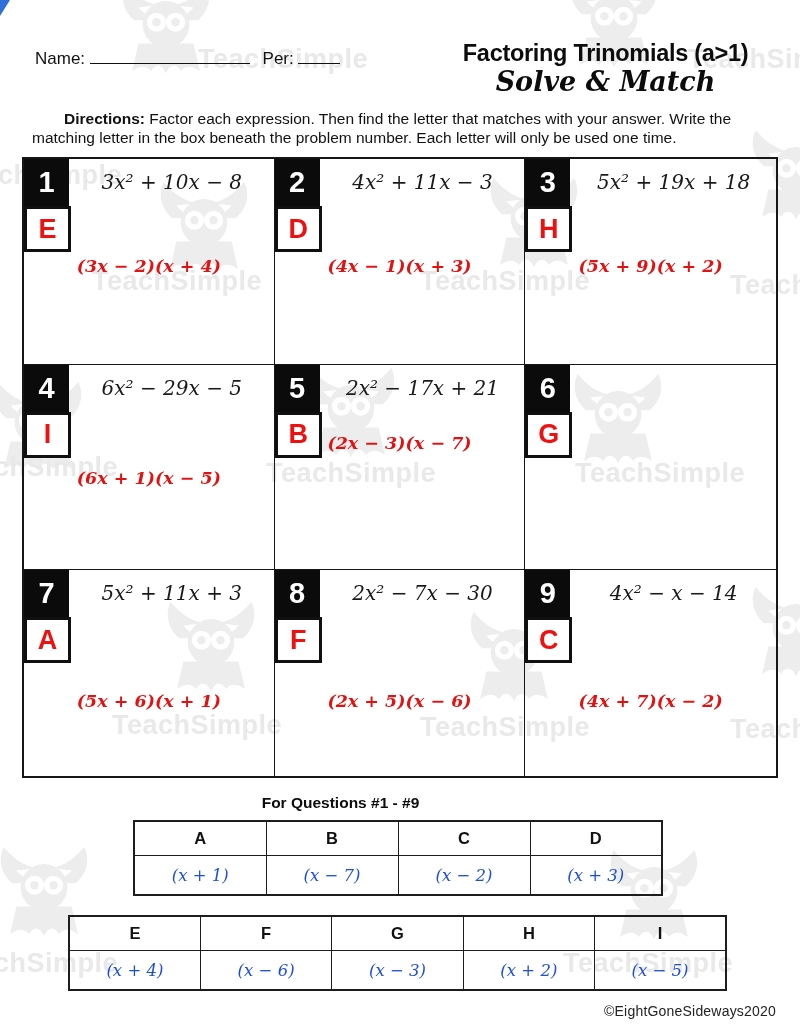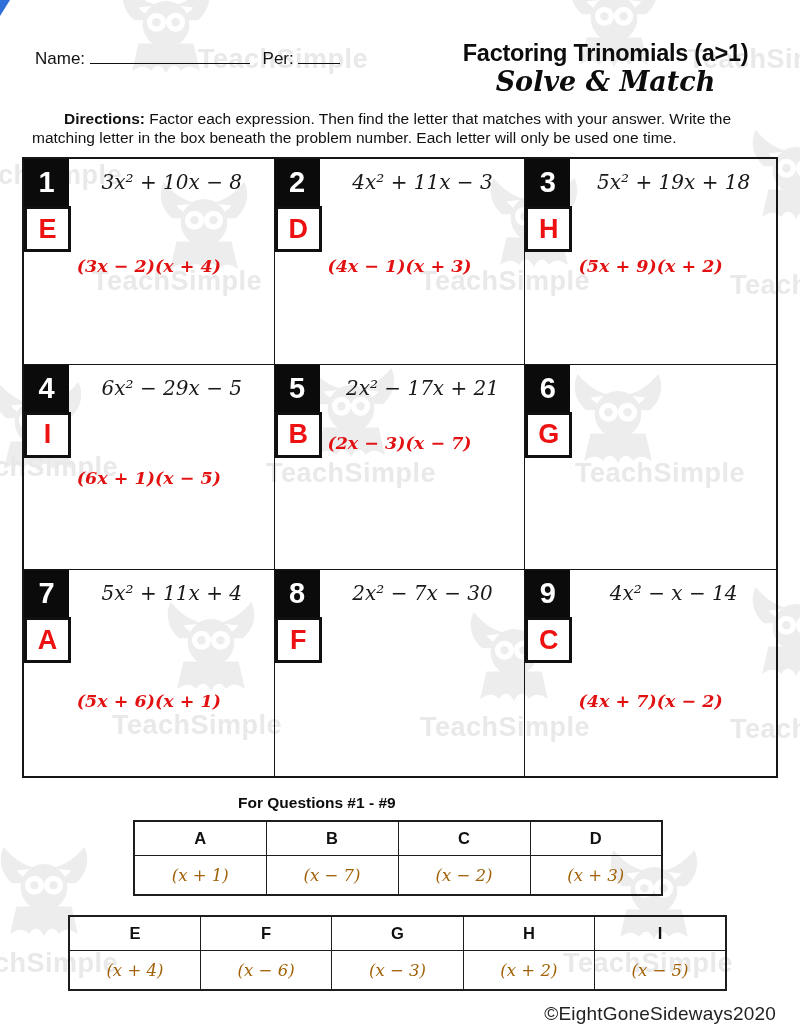--- a/index.html
+++ b/index.html
@@ -191,7 +191,7 @@
       <div class="cell">
         <div class="numbox">7</div>
         <div class="letterbox">A</div>
-        <div class="expr">5x² + 11x + 4</div>
+        <div class="expr">5x² + 11x + 3</div>
         <div class="ans a121">(5x + 6)(x + 1)</div>
       </div>
       <div class="cell">

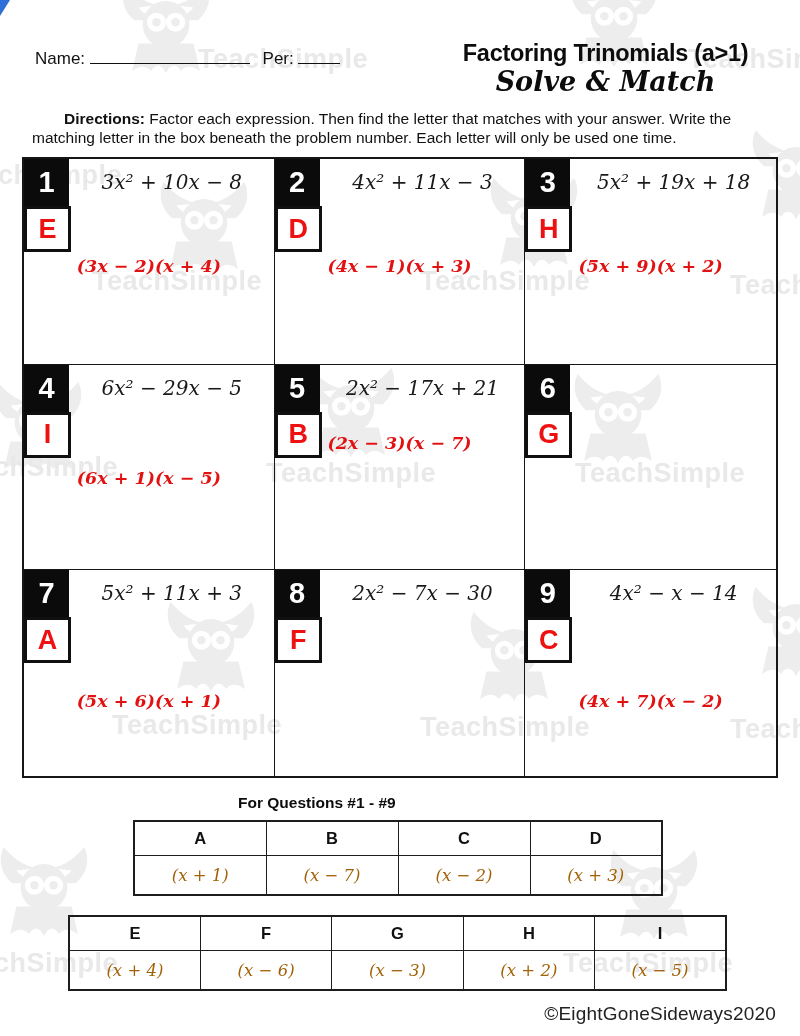--- a/index.html
+++ b/index.html
@@ -198,6 +198,7 @@
         <div class="numbox">8</div>
         <div class="letterbox">F</div>
         <div class="expr">2x² − 7x − 30</div>
+        <div class="ans a121">(2x + 5)(x − 6)</div>
       </div>
       <div class="cell">
         <div class="numbox">9</div>

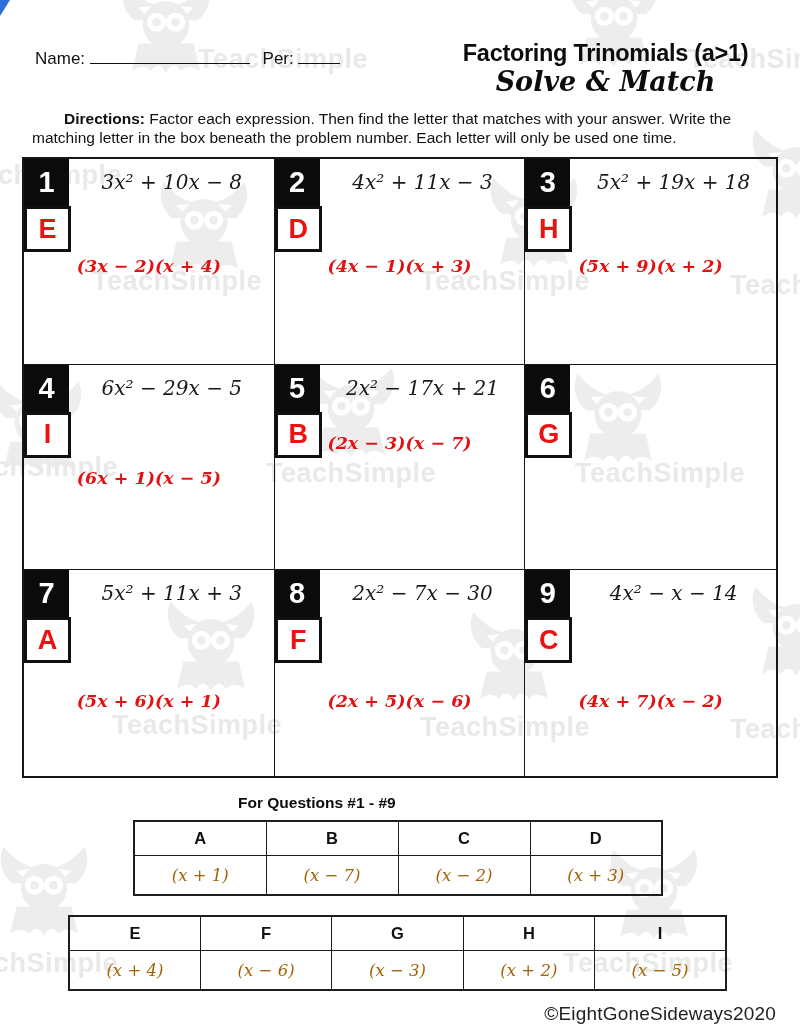--- a/index.html
+++ b/index.html
@@ -44,7 +44,7 @@
   .a97{top:97px;} .a103{top:103px;} .a85{top:68px;} .a121{top:121px;}
 
   
-  .fq-title{position:absolute;left:238px;top:794px;width:205px;text-align:left;
+  .fq-title{position:absolute;left:238px;top:794px;width:205px;text-align:center;
             font-weight:bold;font-size:15.5px;color:#0c0c0c;}
   .keytable{position:absolute;border-collapse:collapse;table-layout:fixed;}
   .keytable td{border:1.7px solid #1d1d1d;text-align:center;padding:0;}

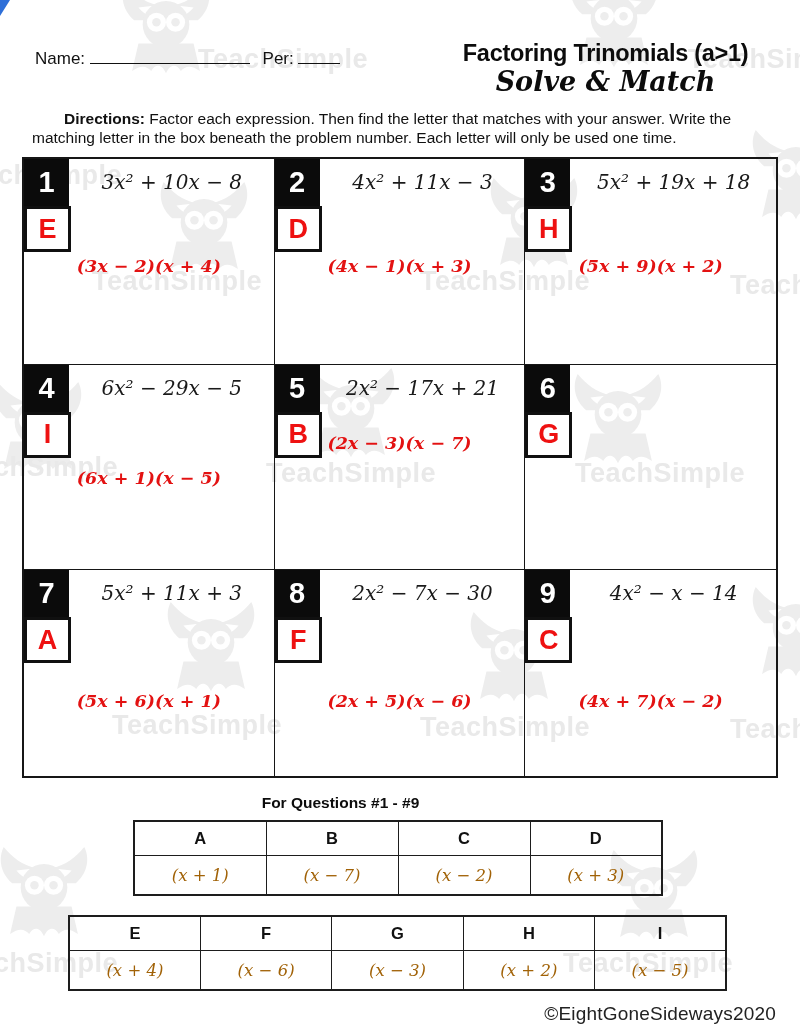--- a/index.html
+++ b/index.html
@@ -52,7 +52,7 @@
   .t1{left:133px;top:820px;width:530px;}
   .t2{left:68px;top:915px;width:659px;}
   .khead td{height:33px;font-weight:bold;font-size:16.5px;font-family:"Liberation Sans",sans-serif;}
-  .kval td{height:38px;font-family:"DejaVu Serif",serif;font-style:italic;font-size:16.5px;color:#a16207;}
+  .kval td{height:38px;font-family:"DejaVu Serif",serif;font-style:italic;font-size:16.5px;color:#1d4ed8;}
 
   .footer{position:absolute;right:24px;top:1003px;font-size:19px;color:#222;letter-spacing:.2px;}
 </style>

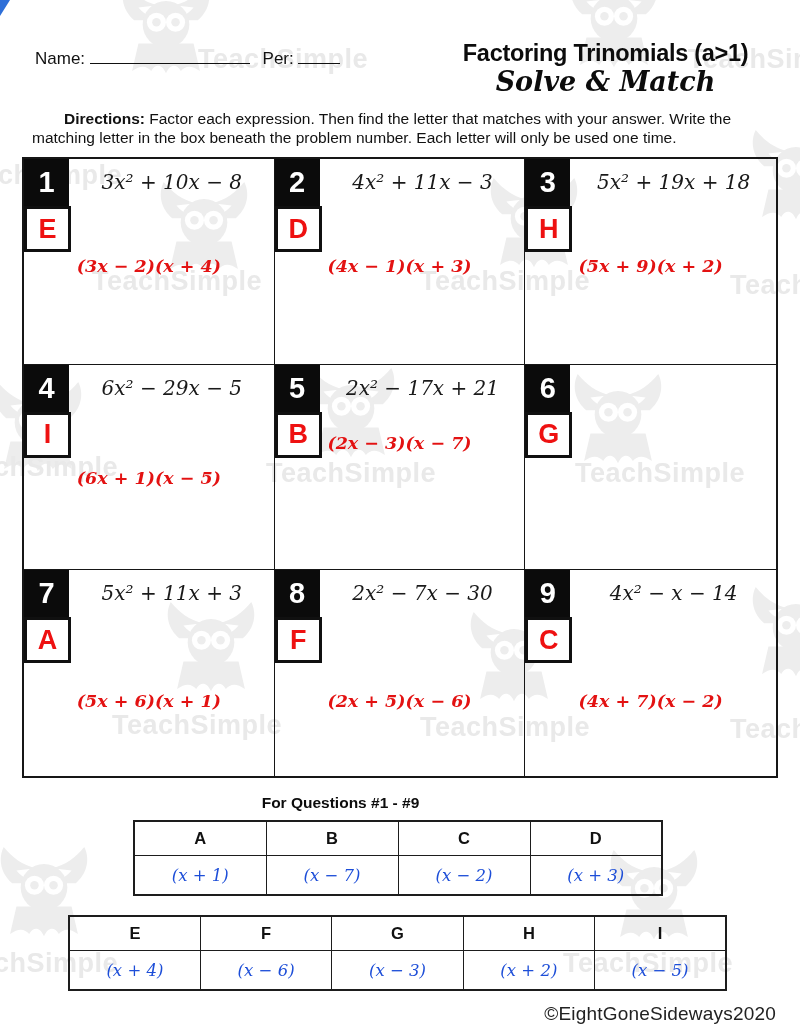--- a/index.html
+++ b/index.html
@@ -54,7 +54,7 @@
   .khead td{height:33px;font-weight:bold;font-size:16.5px;font-family:"Liberation Sans",sans-serif;}
   .kval td{height:38px;font-family:"DejaVu Serif",serif;font-style:italic;font-size:16.5px;color:#1d4ed8;}
 
-  .footer{position:absolute;right:24px;top:1003px;font-size:19px;color:#222;letter-spacing:.2px;}
+  .footer{position:absolute;right:24px;top:1003px;font-size:14px;color:#222;letter-spacing:.2px;}
 </style>
 </head>
 <body>

